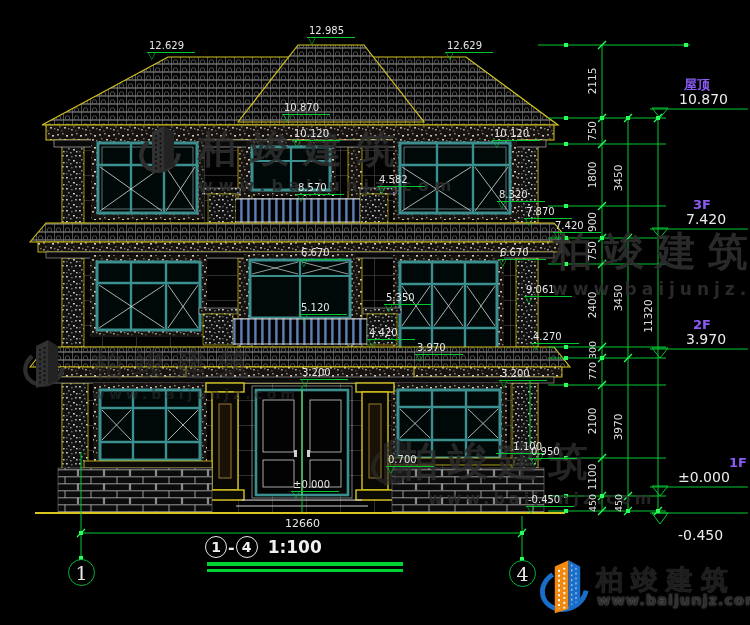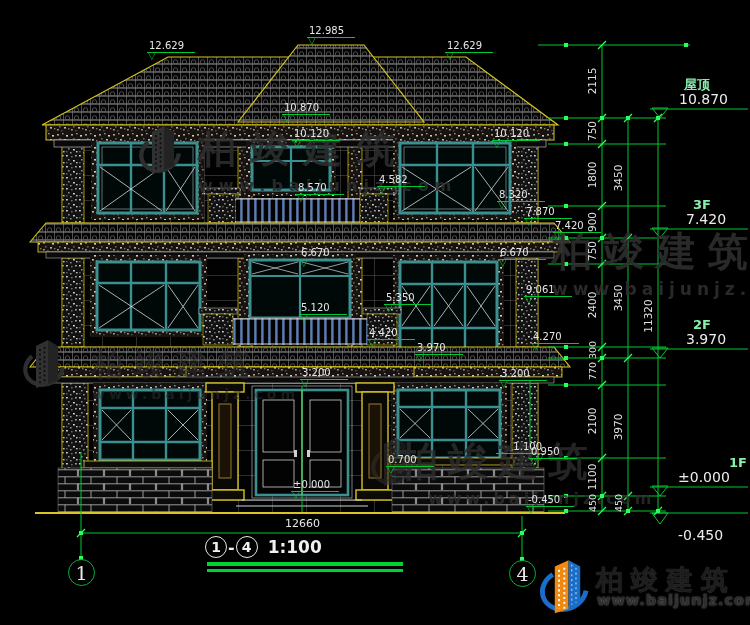--- a/index.html
+++ b/index.html
@@ -15,7 +15,7 @@
   .dim-v{position:absolute;z-index:6;color:#e0e0e0;font-size:10.5px;white-space:nowrap;
          transform:translate(-50%,-50%) rotate(-90deg);}
   
-  .lvl-label{position:absolute;z-index:6;color:#86efac;font-size:13px;font-weight:bold;white-space:nowrap;}
+  .lvl-label{position:absolute;z-index:6;color:#8b5cf6;font-size:13px;font-weight:bold;white-space:nowrap;}
   .lvl-value{position:absolute;z-index:6;color:#ececec;font-size:14px;white-space:nowrap;}
   
   .wm{position:absolute;z-index:4;color:#2e2e2e;font-weight:bold;}

